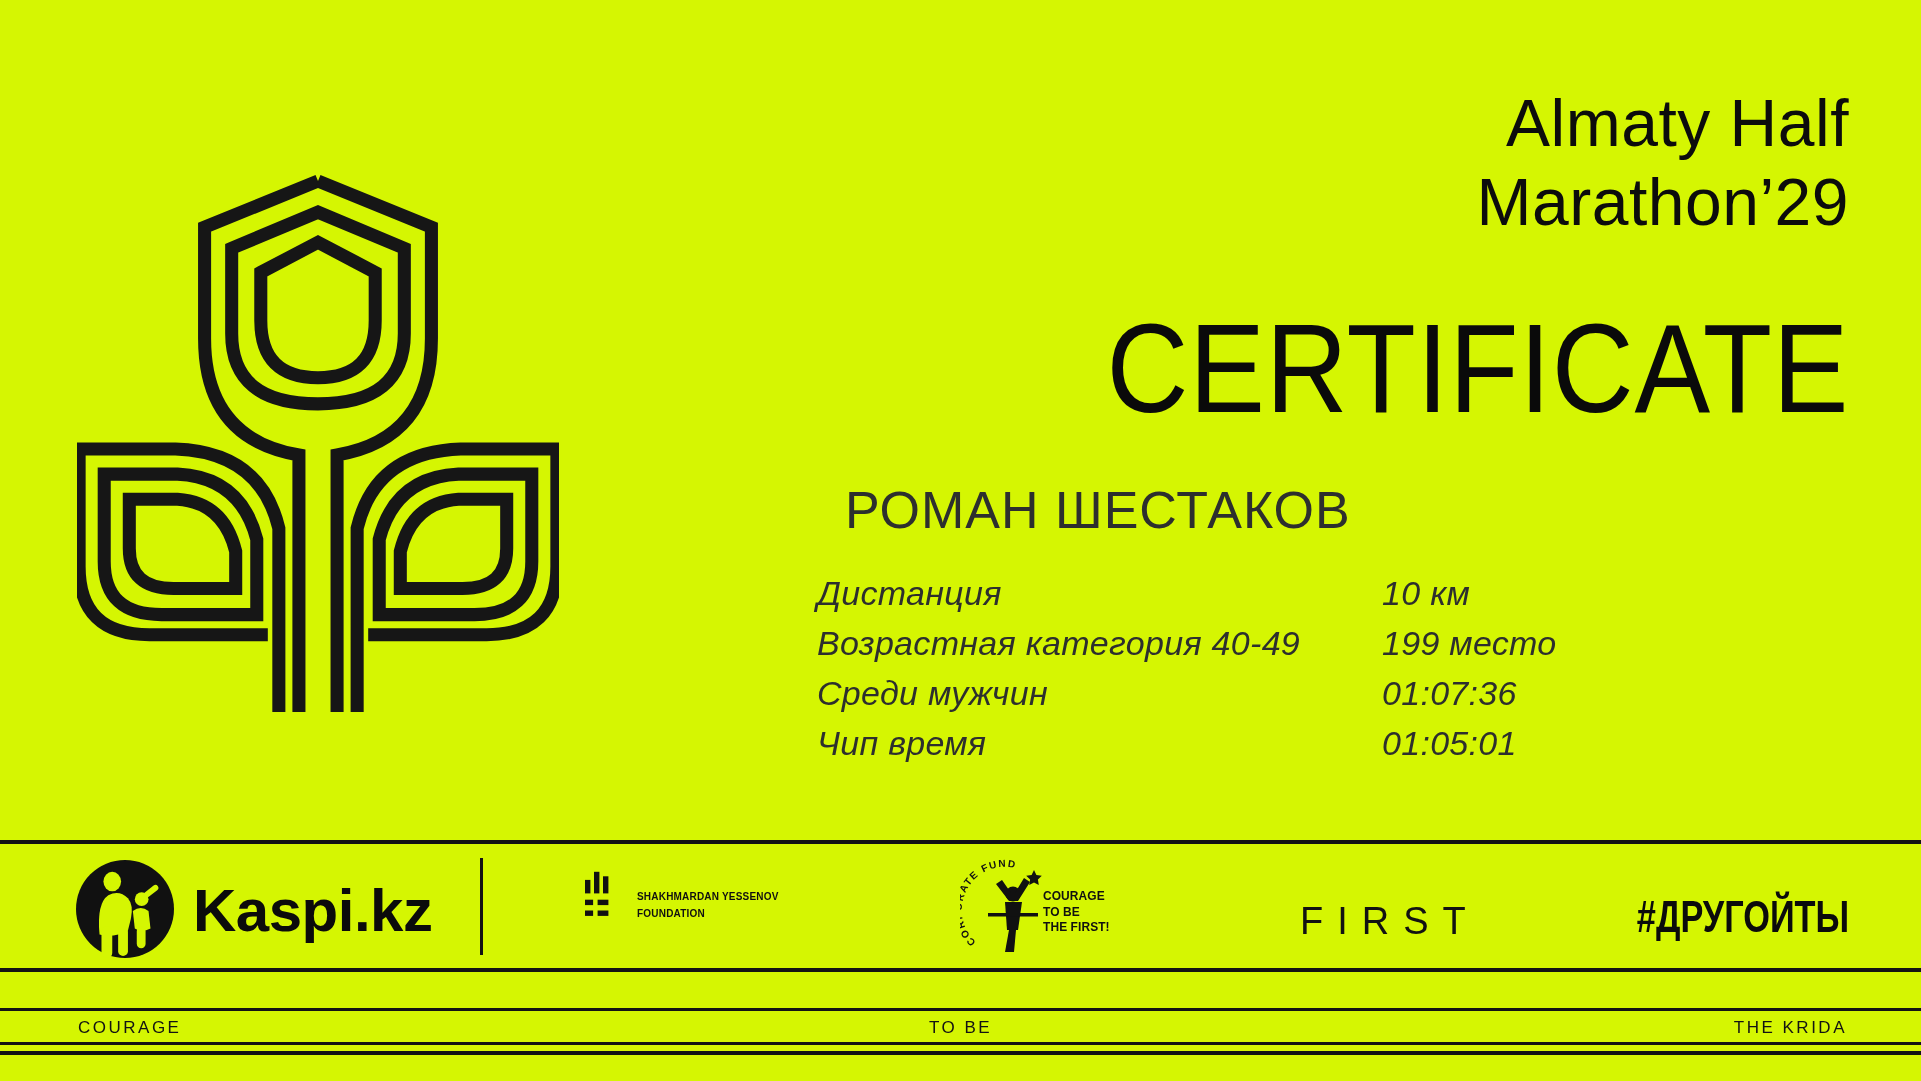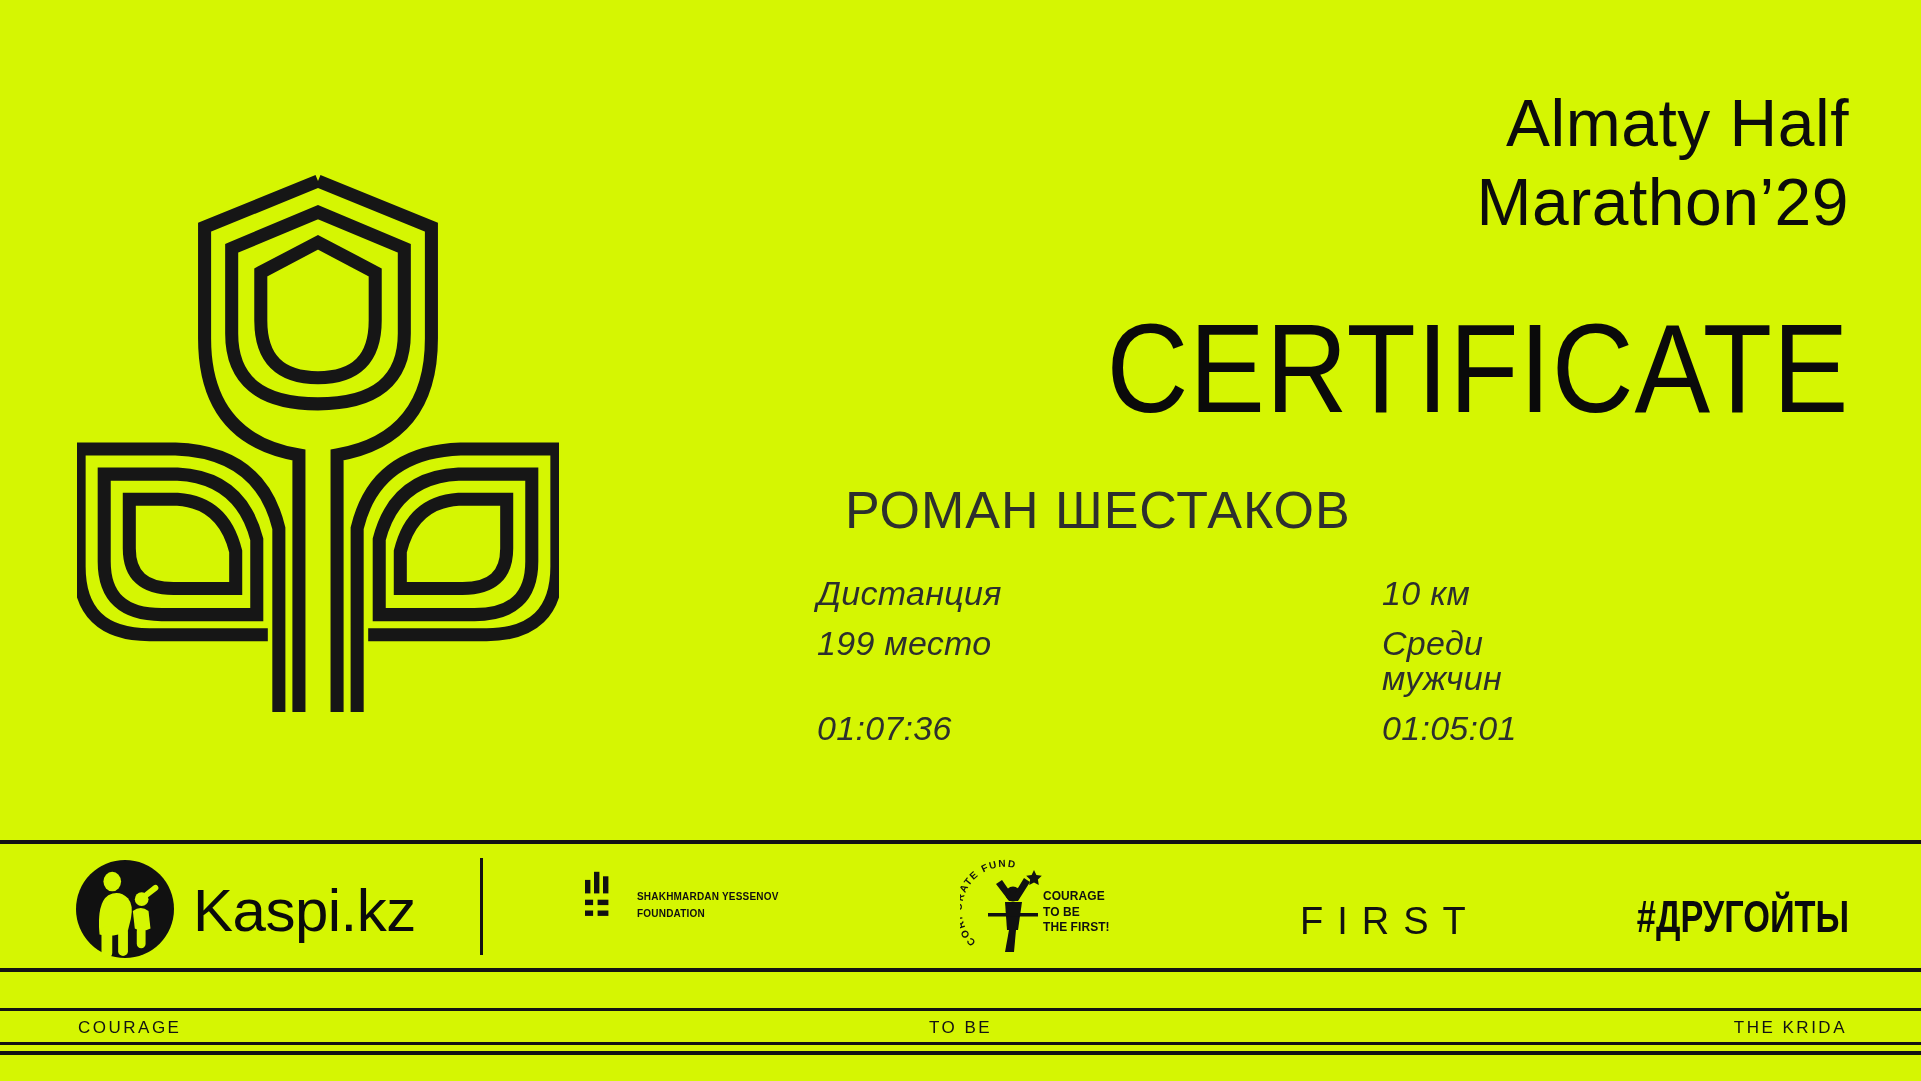--- a/index.html
+++ b/index.html
@@ -120,6 +120,7 @@
 <div class="abs details">
   <div class="lbl">Дистанция</div>
   <div class="val">10 км</div>
+  <div class="lbl">Возрастная категория 40-49</div>
   <div class="val">199 место</div>
   <div class="lbl">Среди мужчин</div>
   <div class="val">01:07:36</div>

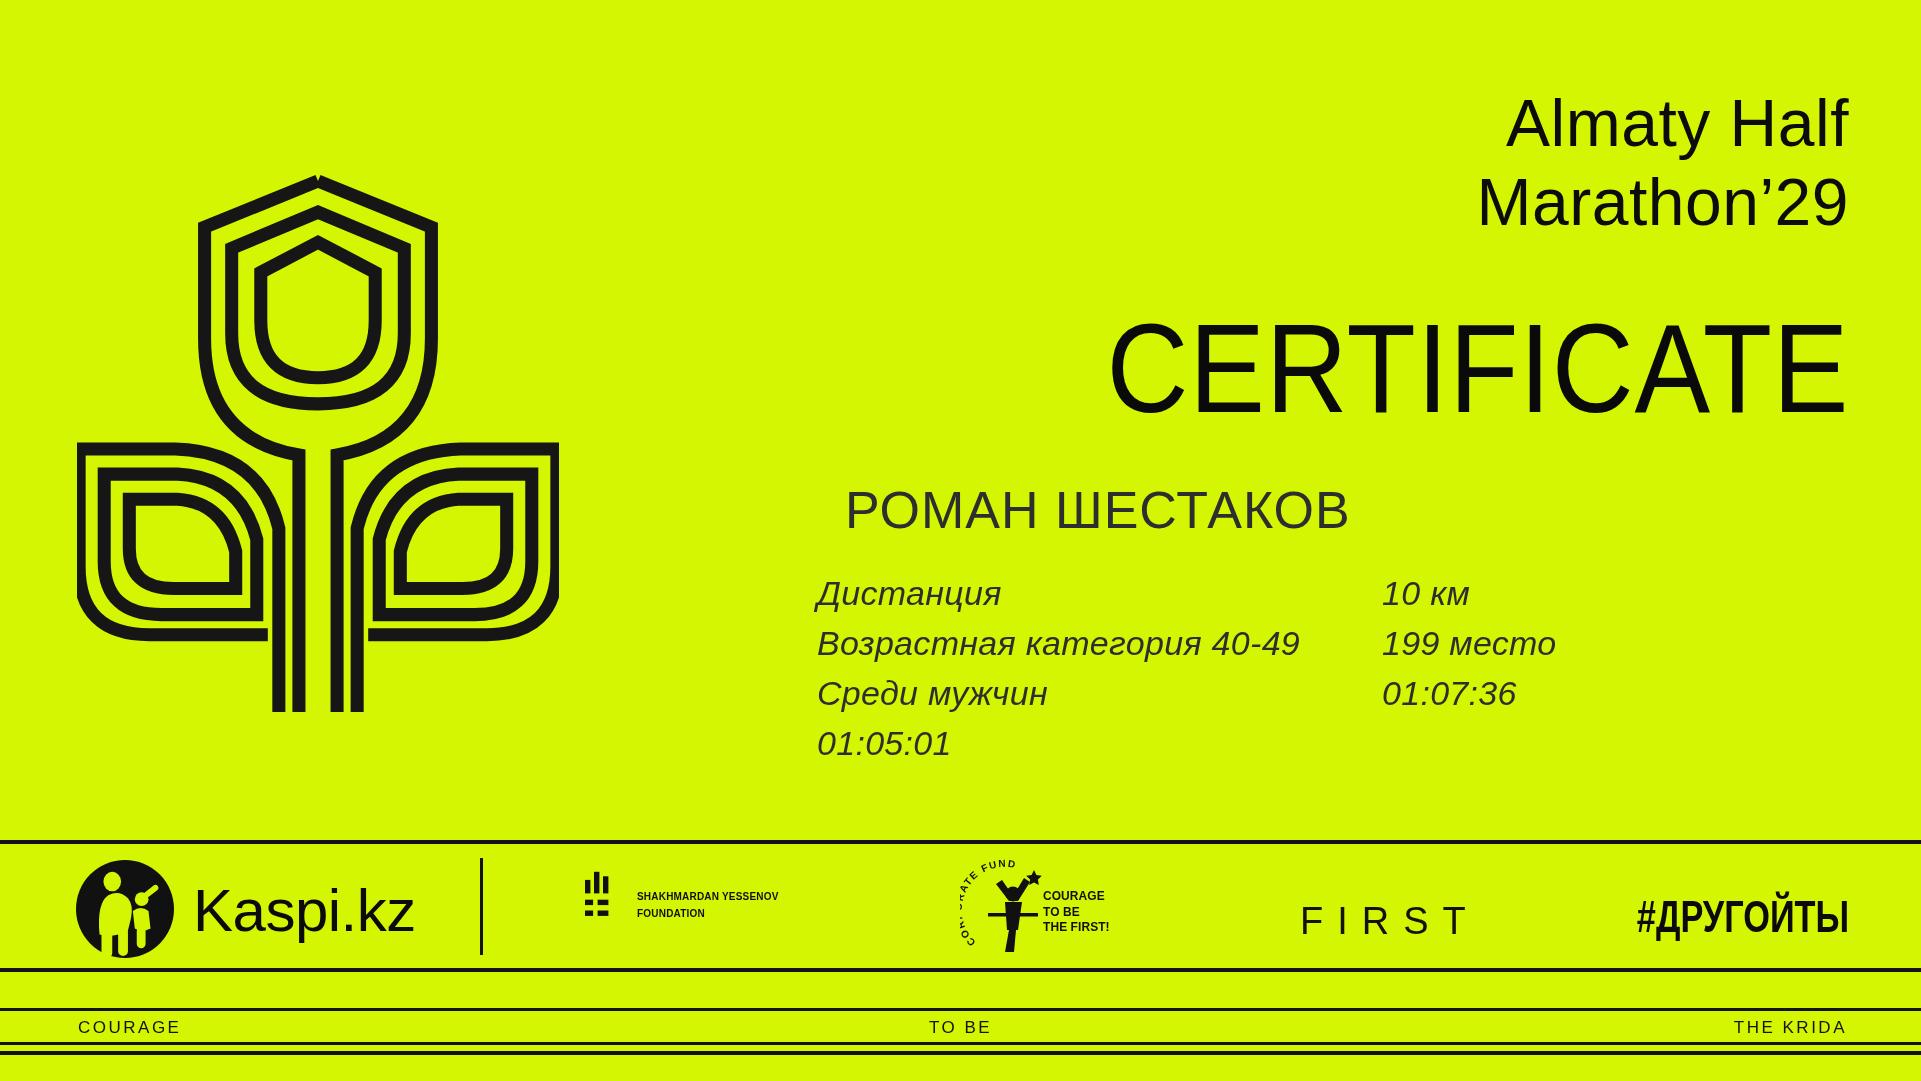--- a/index.html
+++ b/index.html
@@ -124,6 +124,7 @@
   <div class="val">199 место</div>
   <div class="lbl">Среди мужчин</div>
   <div class="val">01:07:36</div>
+  <div class="lbl">Чип время</div>
   <div class="val">01:05:01</div>
 </div>
 

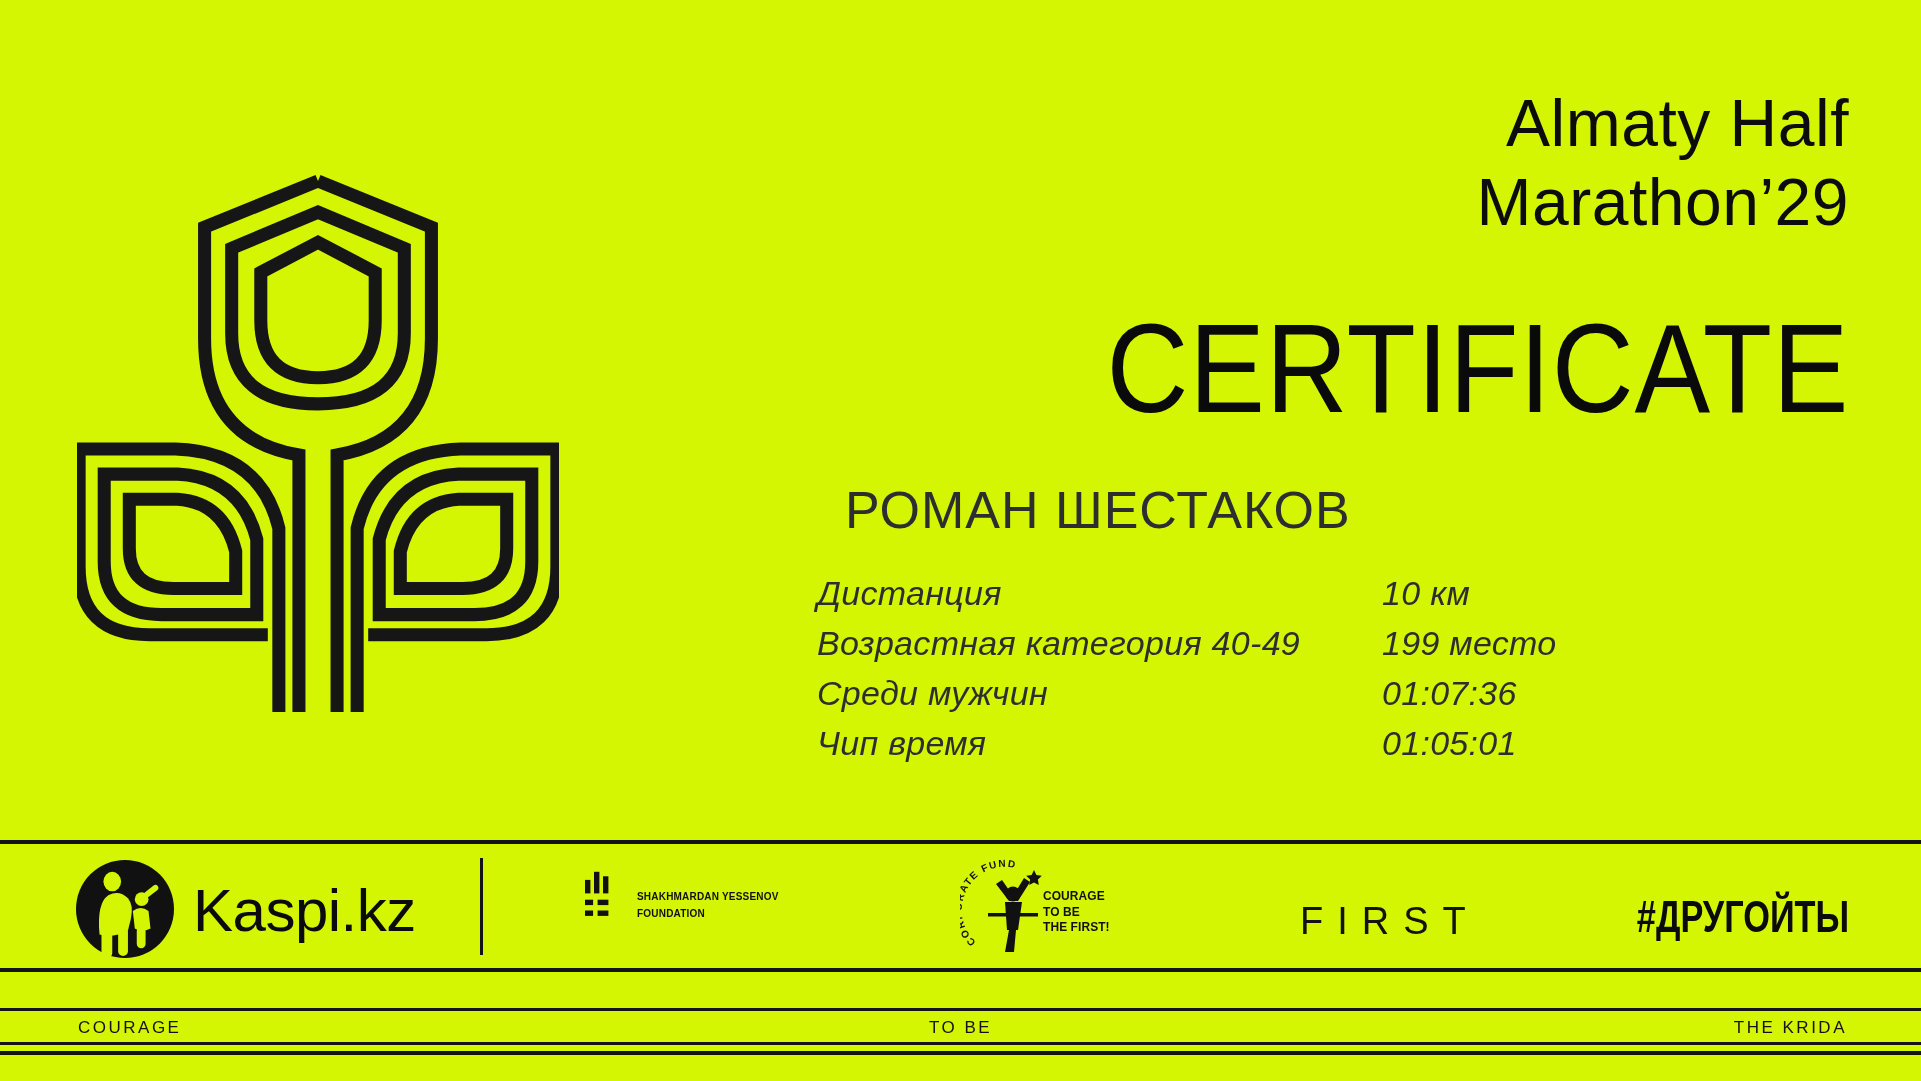--- a/index.html
+++ b/index.html
@@ -49,7 +49,7 @@
   }
   .kaspi-icon{left:76px;top:860px;width:98px;height:98px;}
   .kaspi-label{
-    left:193px;top:876px;font-size:60px;font-weight:400;color:#0b0b0b;letter-spacing:-0.5px;
+    left:193px;top:876px;font-size:60px;font-weight:700;color:#0b0b0b;letter-spacing:-0.5px;
   }
   .footer-divider{left:480px;top:858px;width:3px;height:97px;background:#131313;}
   .yessenov-icon{left:585px;top:871px;width:27px;height:52px;}

